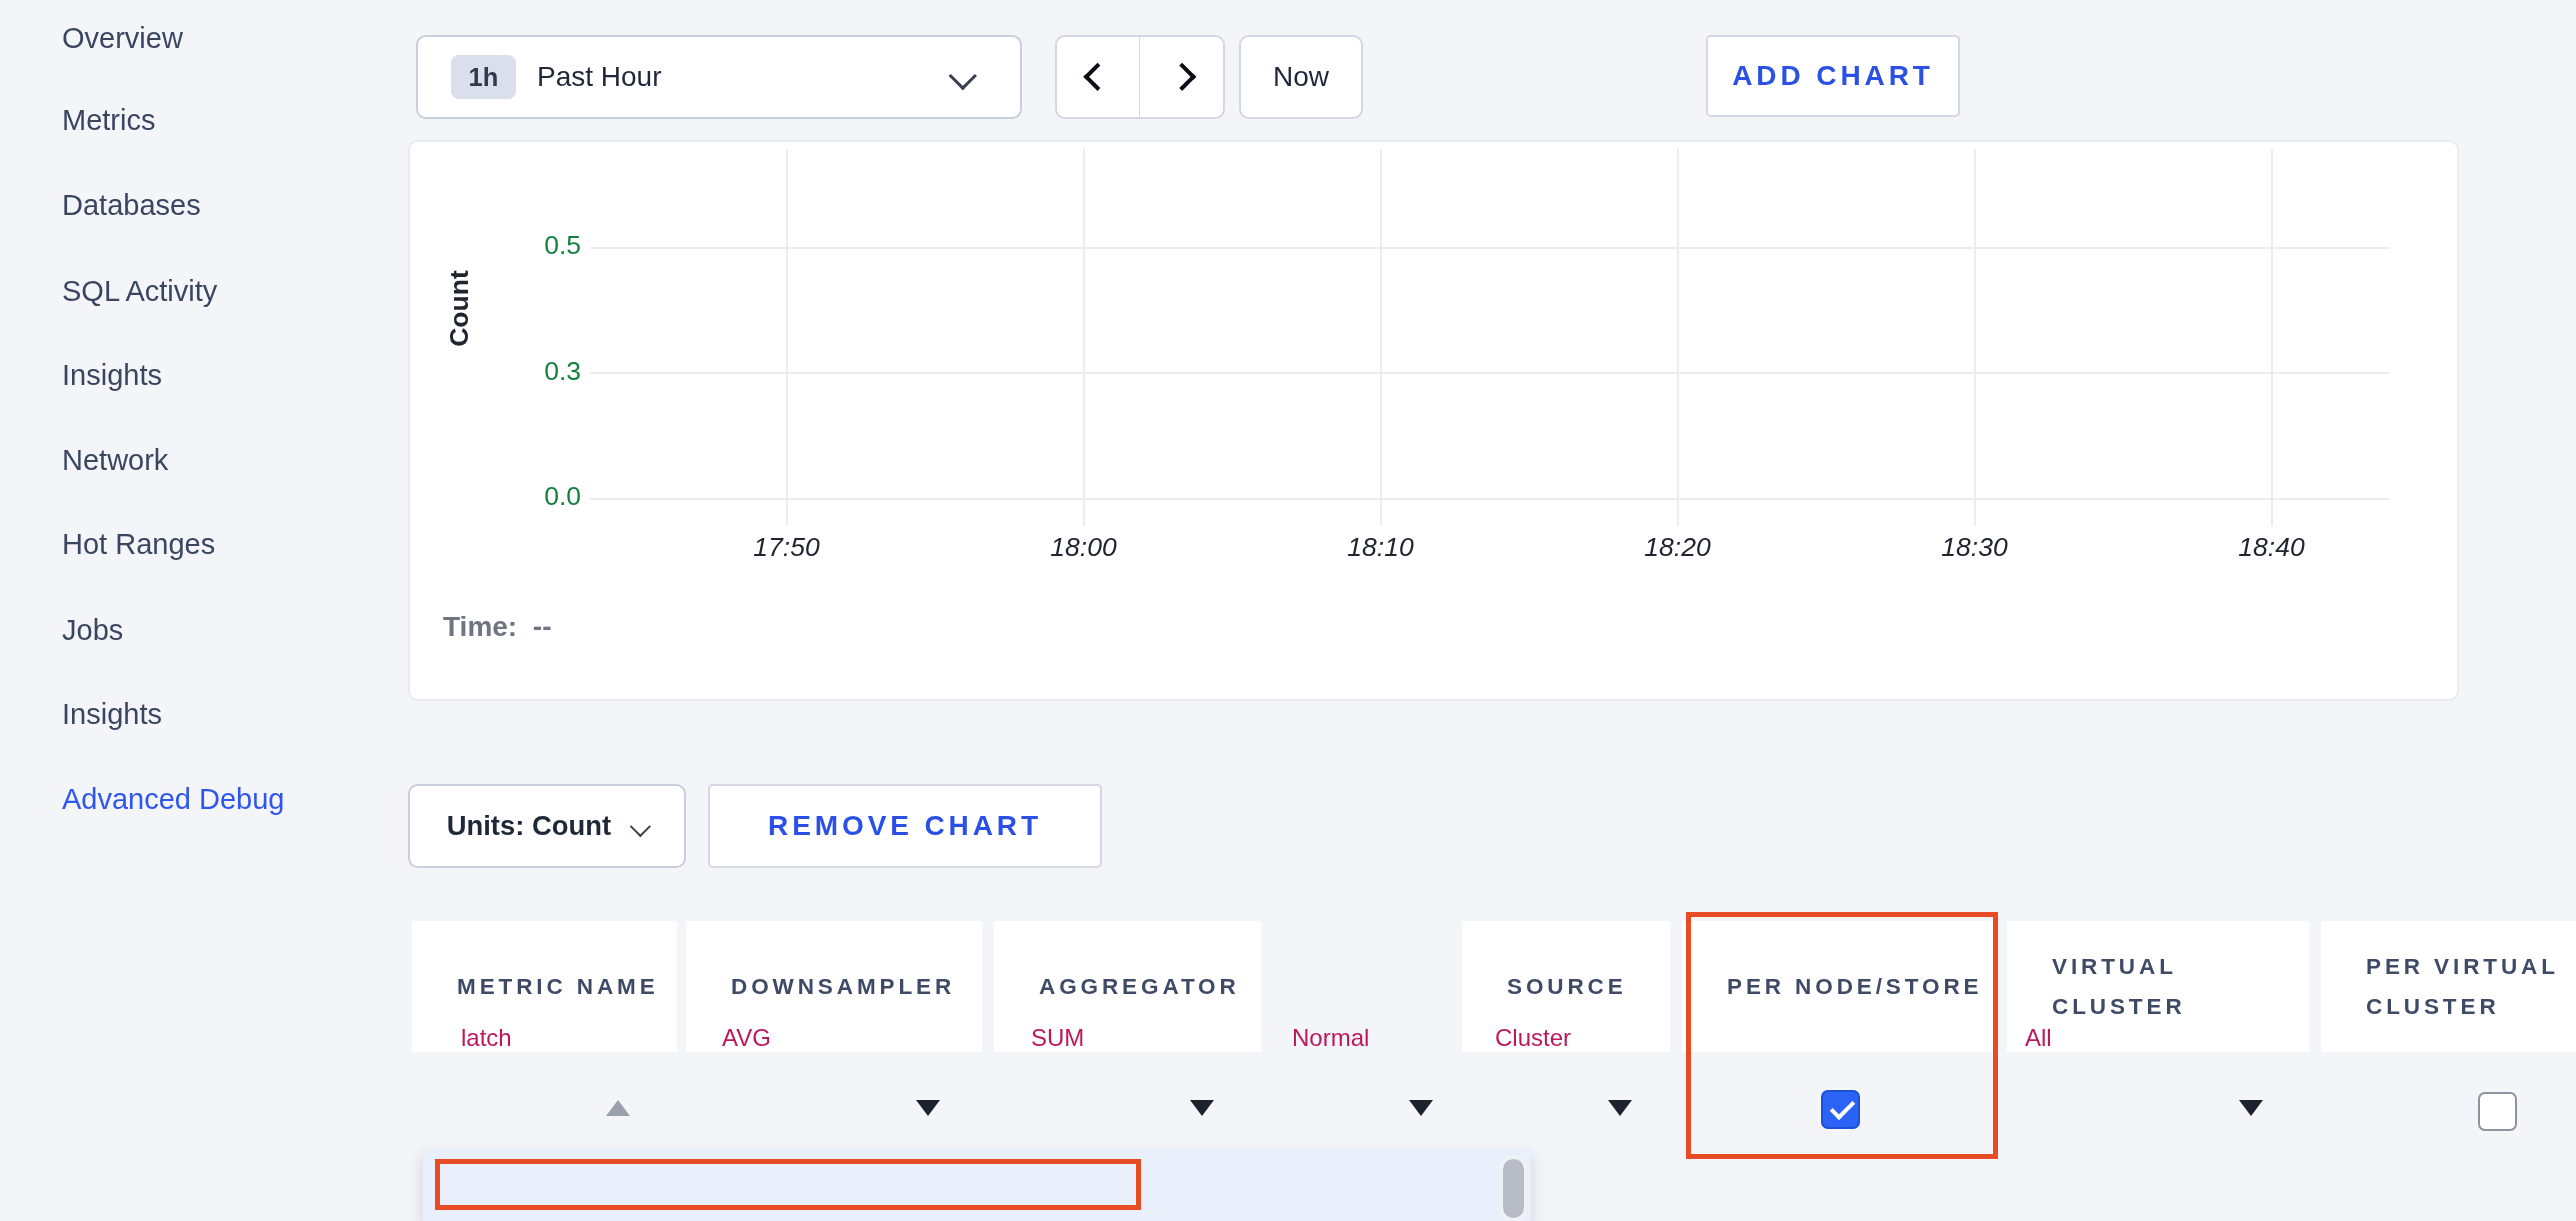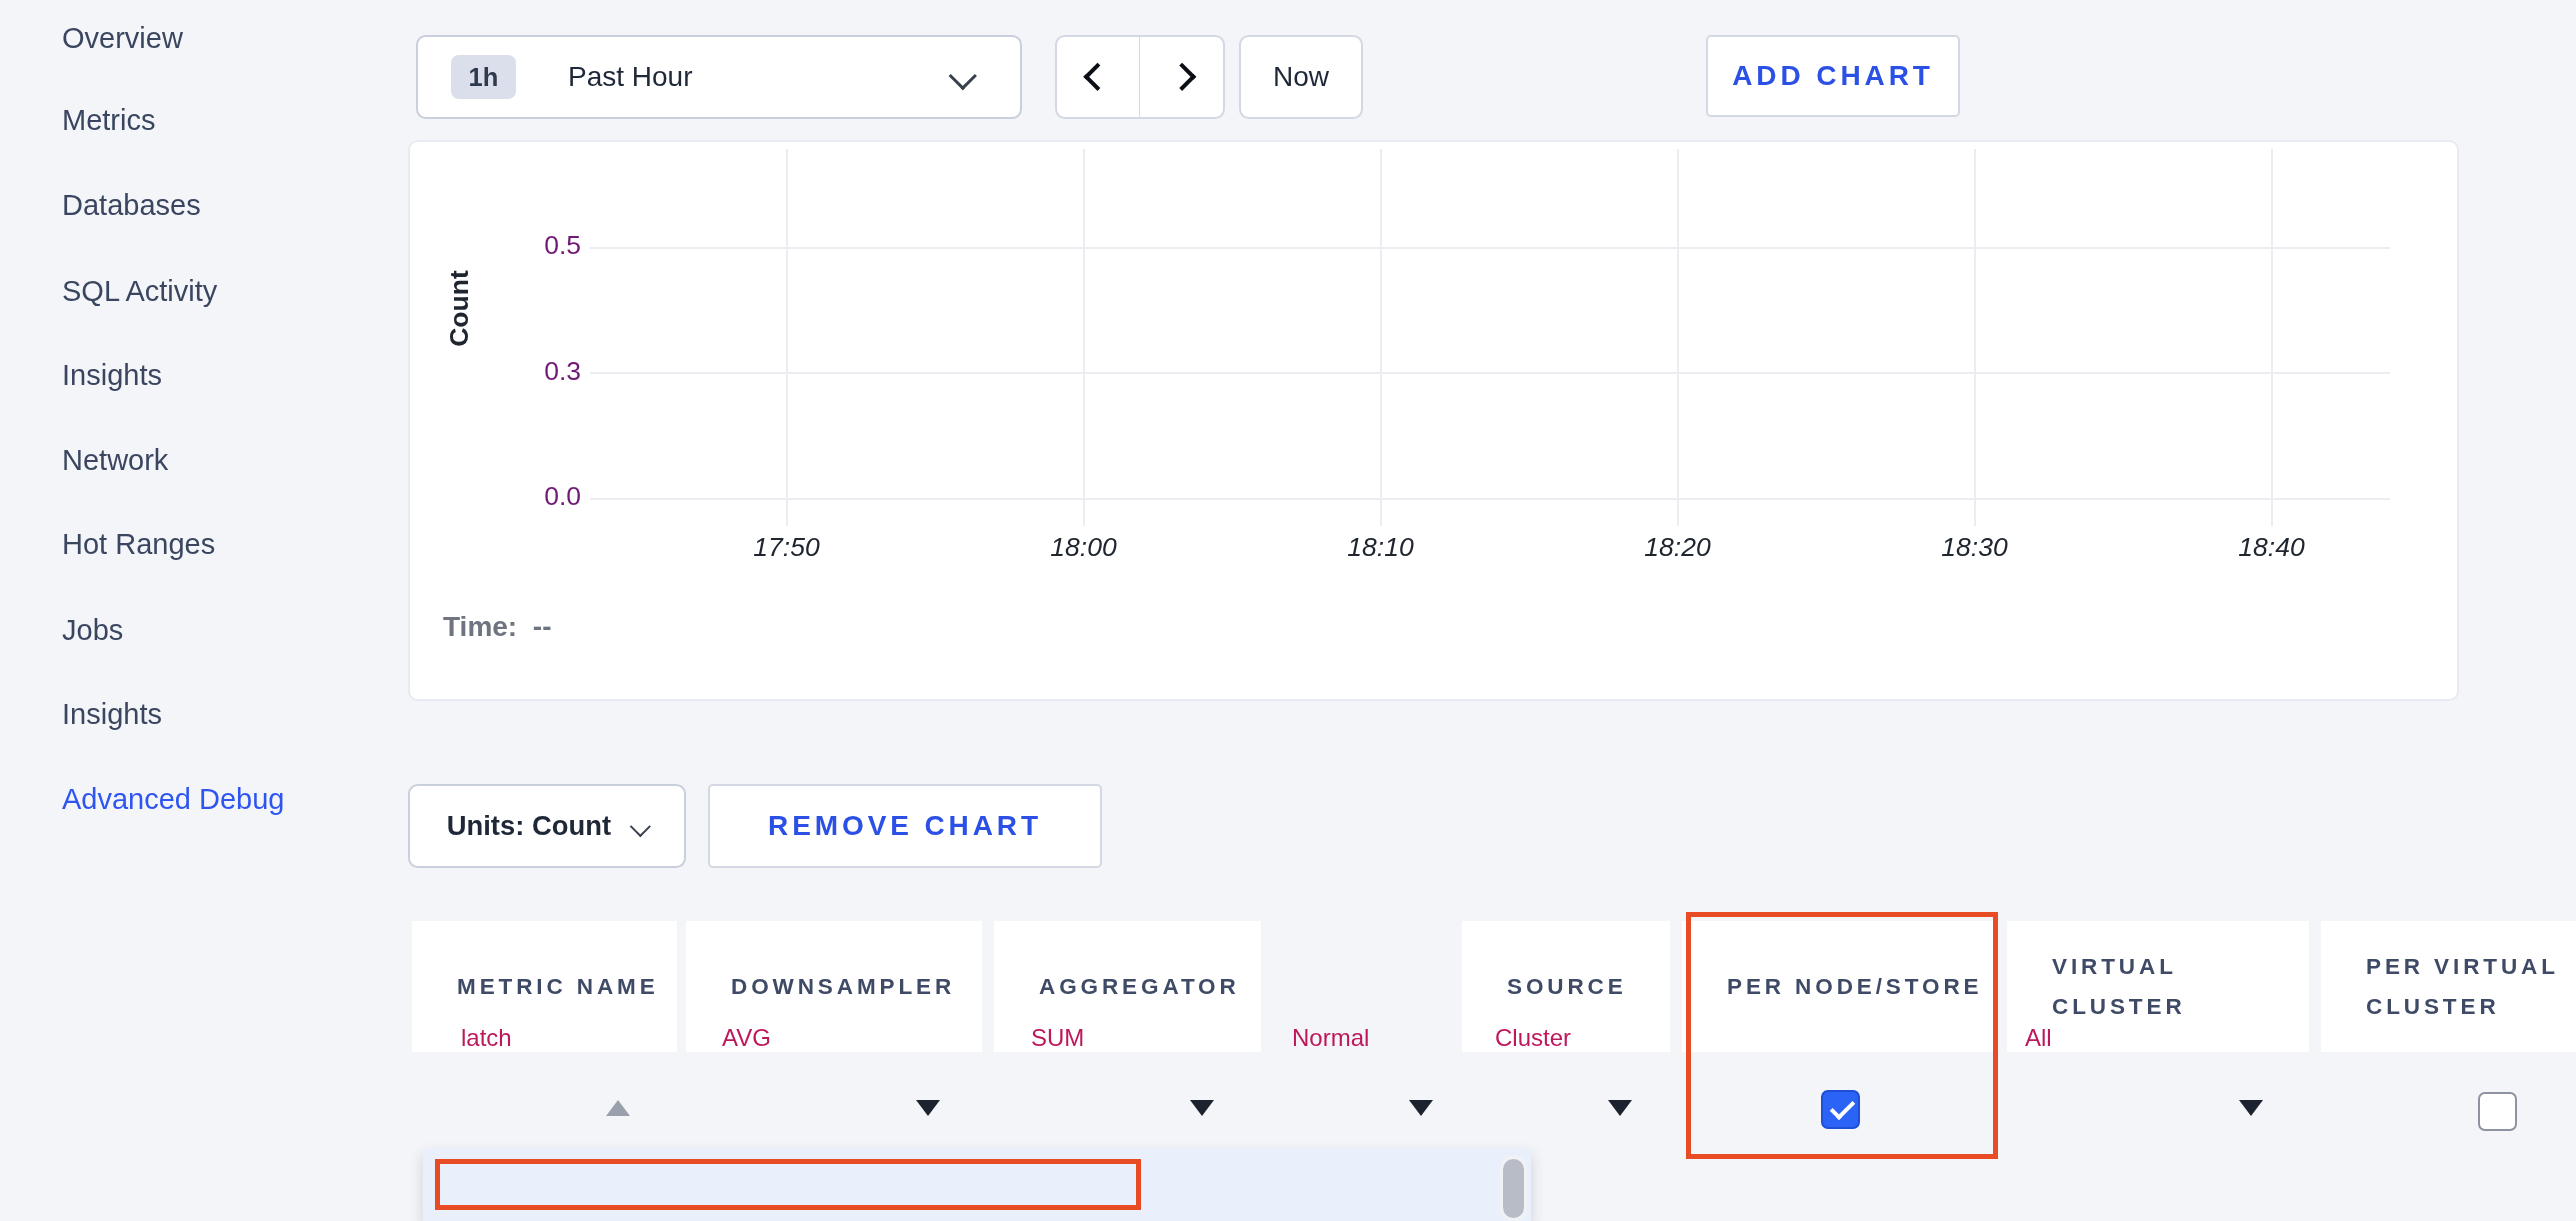--- a/index.html
+++ b/index.html
@@ -19,7 +19,7 @@
                 border-color:#c9cfdd; justify-content:flex-start; }
   .range-badge { margin-left:33px; background:#dbdfeb; border-radius:7.8px; padding:7.8px 17.6px;
                  font-size:25.5px; font-weight:bold; color:#2f3a4f; }
-  .range-label { margin-left:52px; font-size:28px; color:#1f2838; }
+  .range-label { margin-left:21px; font-size:28px; color:#1f2838; }
   .chev { width:19.6px; height:19.6px; border-right:3.9px solid #39404e; border-bottom:3.9px solid #39404e; }
   .chev.down { transform:rotate(45deg); }
   .chev.left  { transform:rotate(135deg); border-color:#0b0e14; border-width:4.9px; }

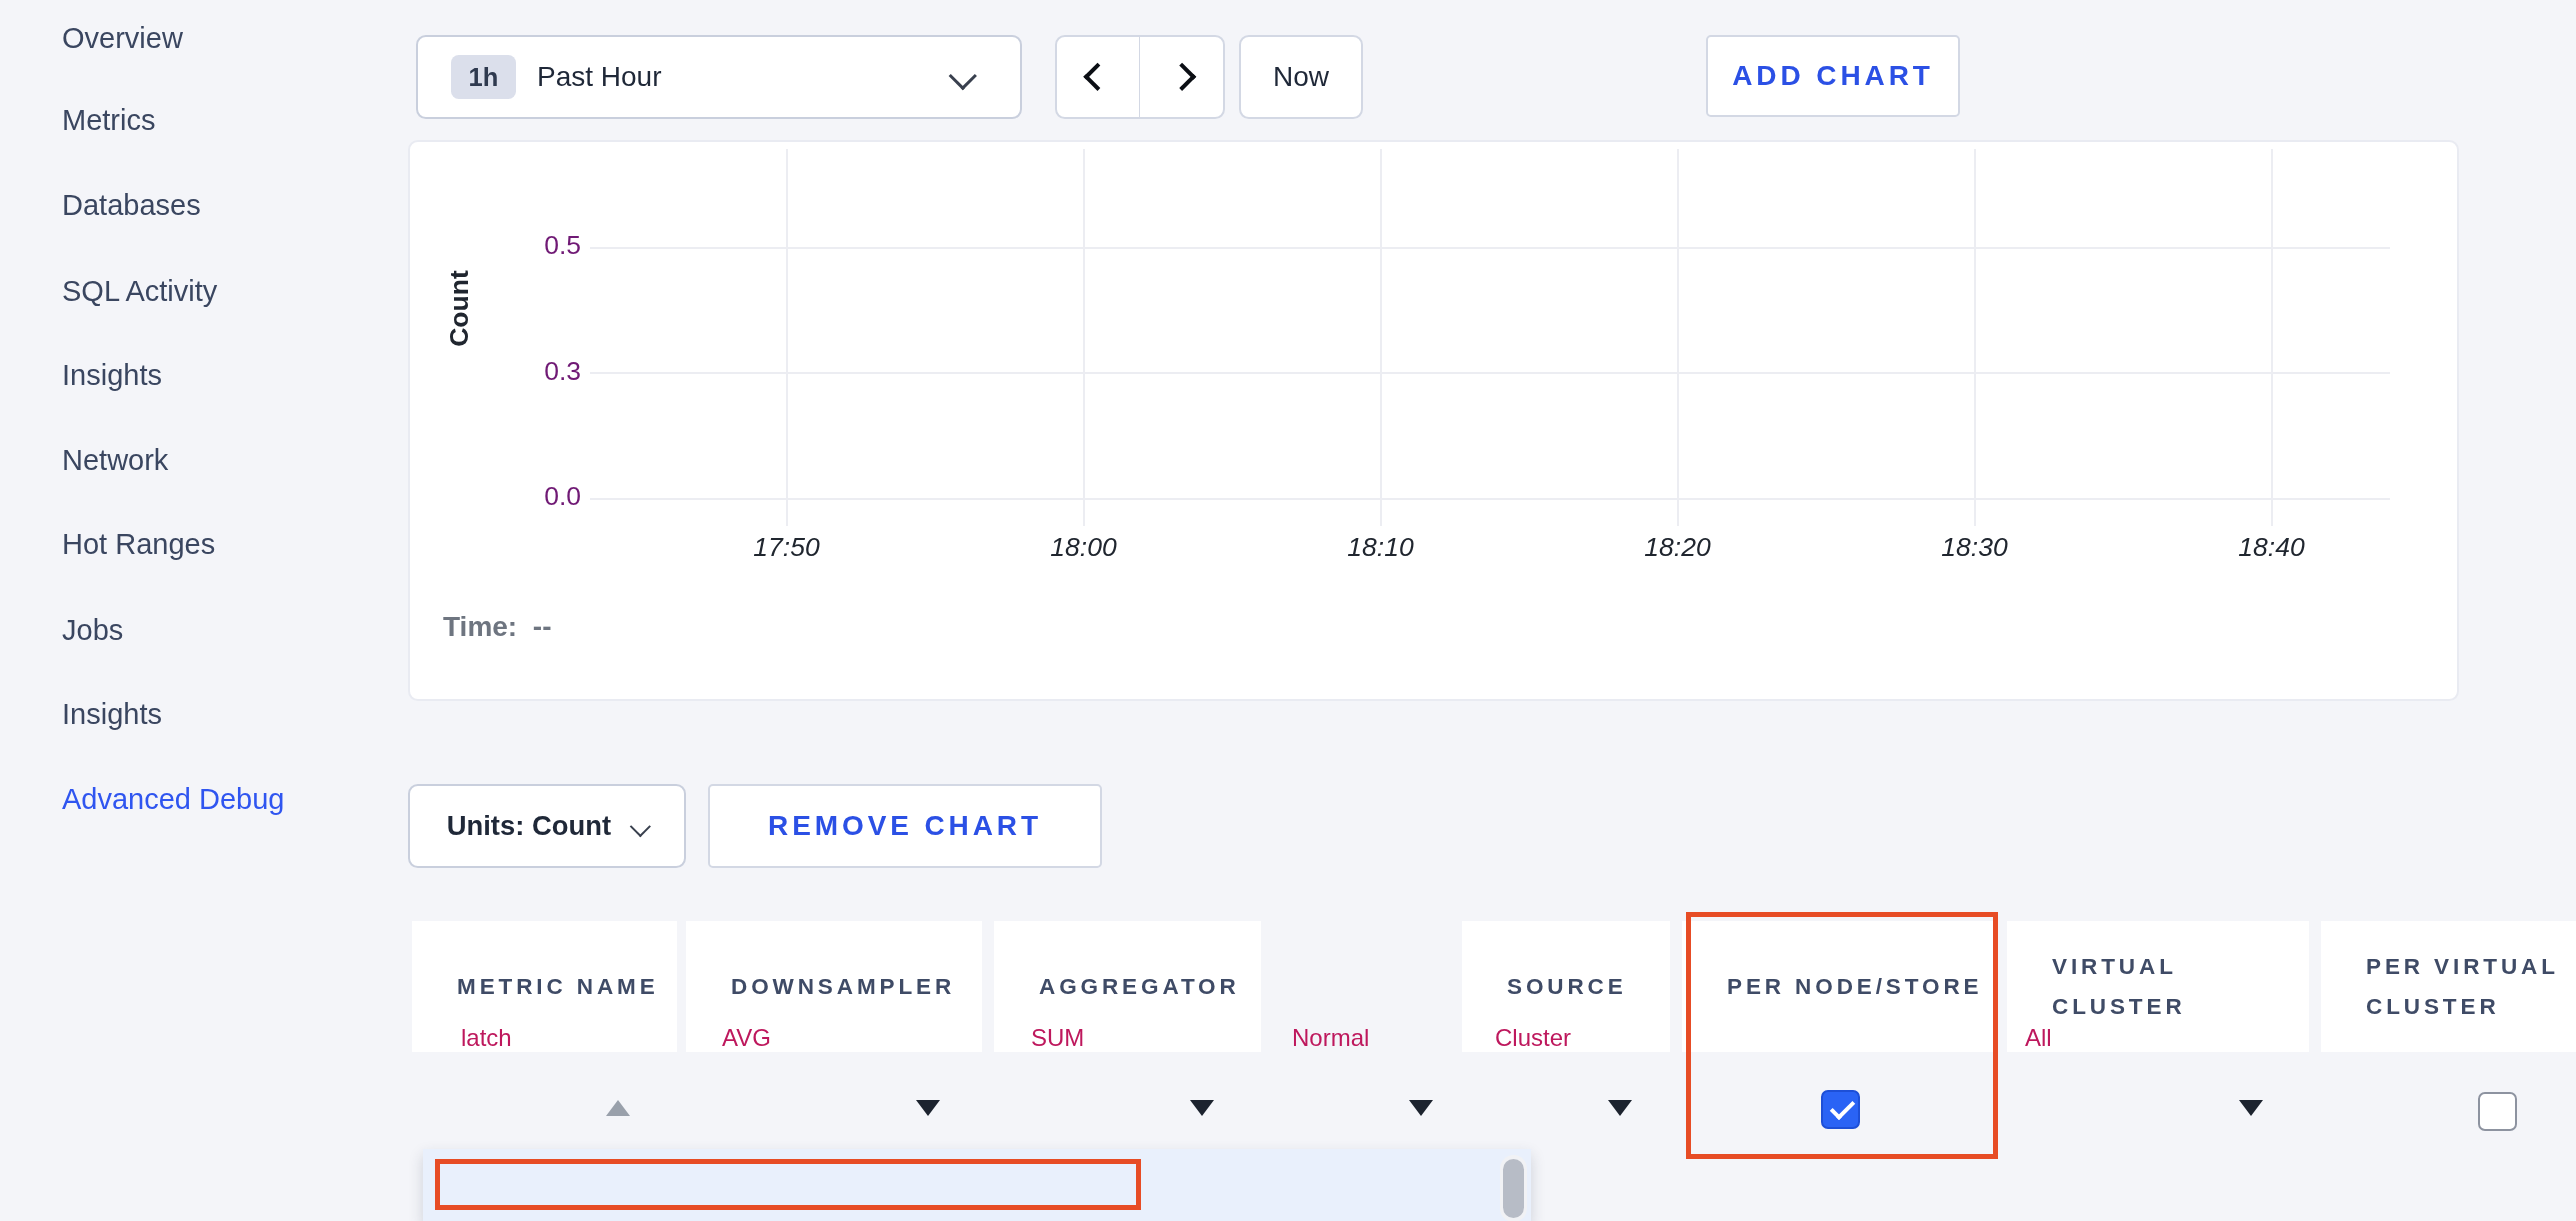--- a/index.html
+++ b/index.html
@@ -39,7 +39,7 @@
   .gridline { position:absolute; background:#ecedf2; }
   .gl-h { height:2px; left:180px; width:1800px; }
   .gl-v { width:2px; top:6.9px; height:377px; }
-  .ytick { position:absolute; width:108px; text-align:right; font-size:26.5px; color:#701a75;
+  .ytick { position:absolute; width:108px; text-align:right; font-size:26.5px; color:#15803d;
            left:63px; }
   .xtick { position:absolute; width:137px; text-align:center; font-size:26.5px; color:#20262f;
            top:390px;font-style:italic; }

